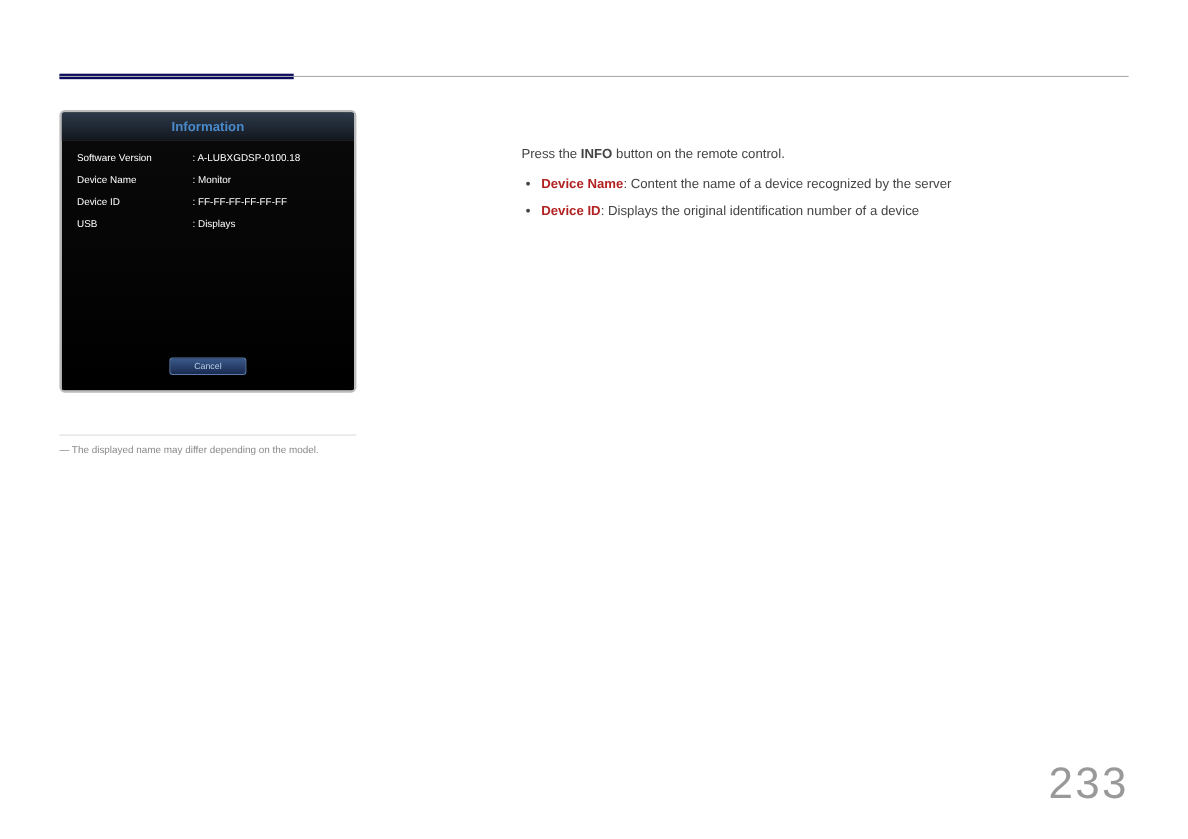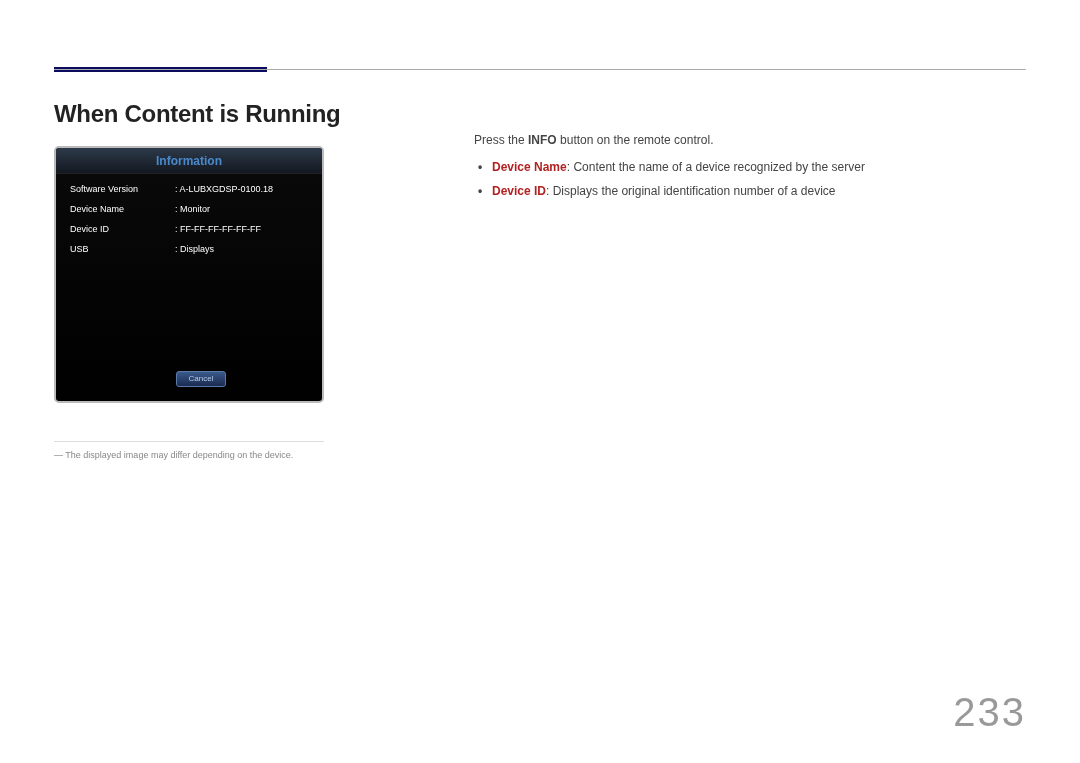--- a/index.html
+++ b/index.html
@@ -159,7 +159,6 @@
 
 <div class="main">
   <div class="left-col">
-    <h1 class="heading">When Content is Running</h1>
 
     <div class="info-panel">
       <div class="info-title-bar">Information</div>

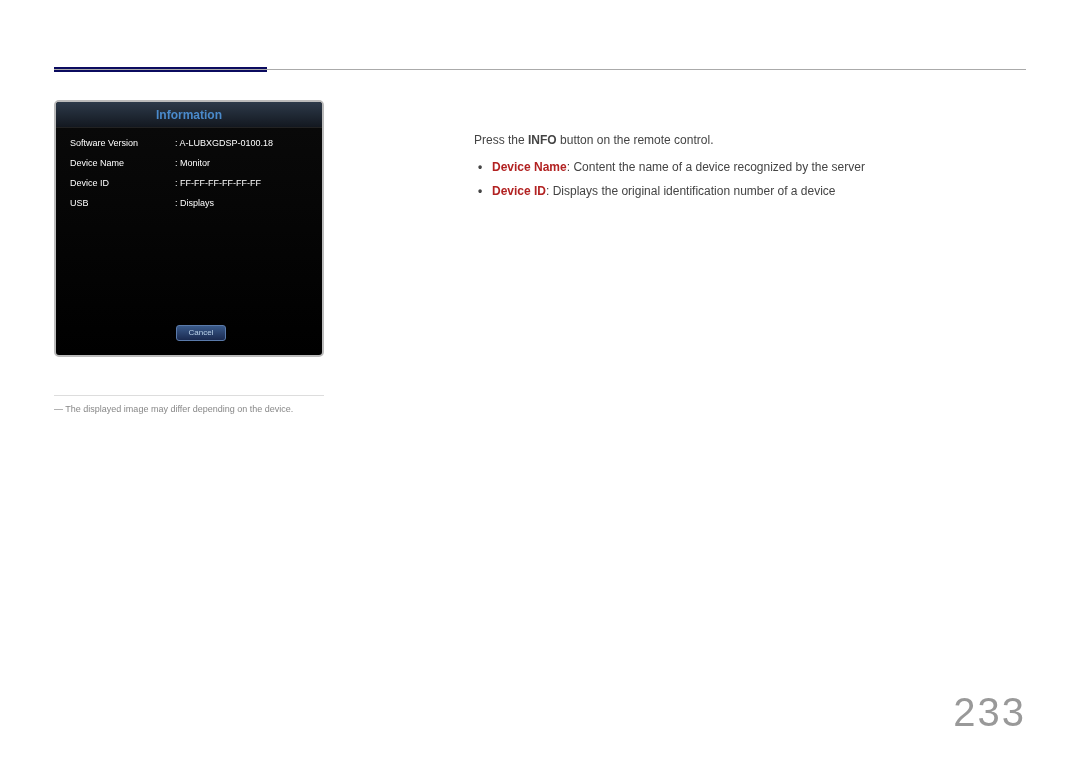--- a/index.html
+++ b/index.html
@@ -89,7 +89,7 @@
       bottom: 14px;
       left: 50%;
       transform: translateX(-50%);
-      width: 50px;
+      width: 70px;
       height: 16px;
       background: linear-gradient(to bottom, #3a5a8a 0%, #1a2a50 100%);
       border: 1px solid #5a7aaa;
@@ -99,7 +99,6 @@
       text-align: center;
       line-height: 14px;
       cursor: pointer;
-      margin-left: 12px;
     }
     .footnote-sep {
       width: 270px;

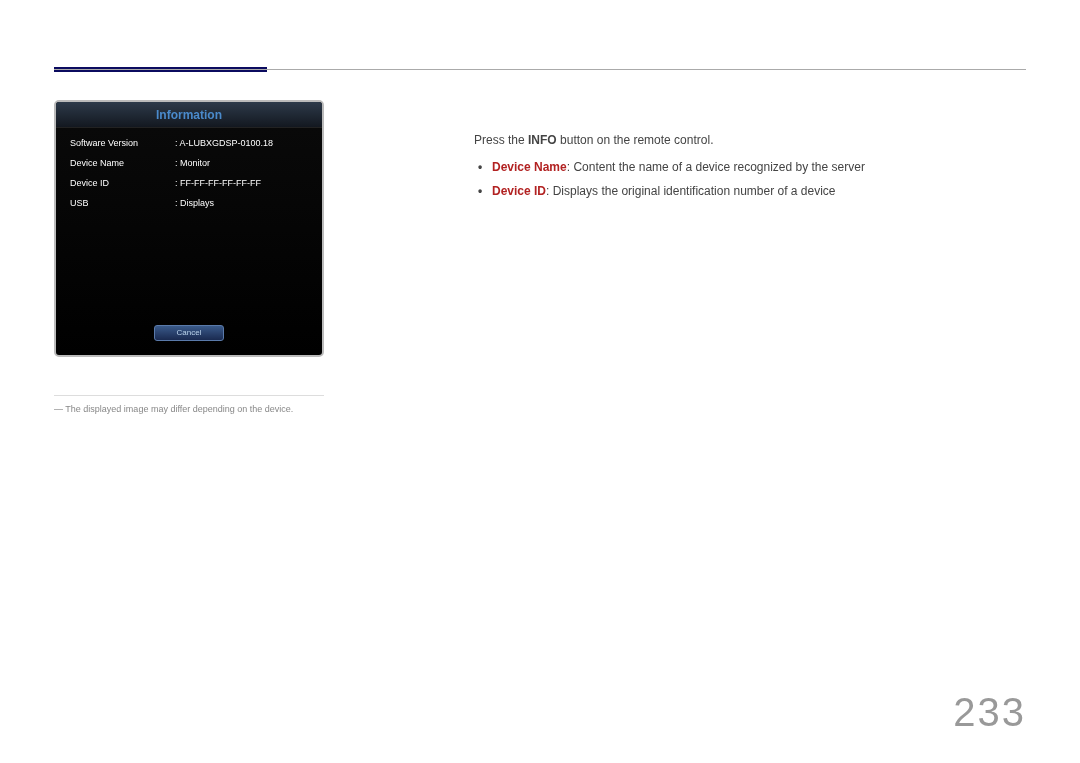--- a/index.html
+++ b/index.html
@@ -183,7 +183,7 @@
     </div>
 
     <div class="footnote-sep"></div>
-    <div class="footnote">― The displayed image may differ depending on the device.</div>
+    <div class="footnote">― The displayed name may differ depending on the model.</div>
   </div>
 
   <div class="right-col">

